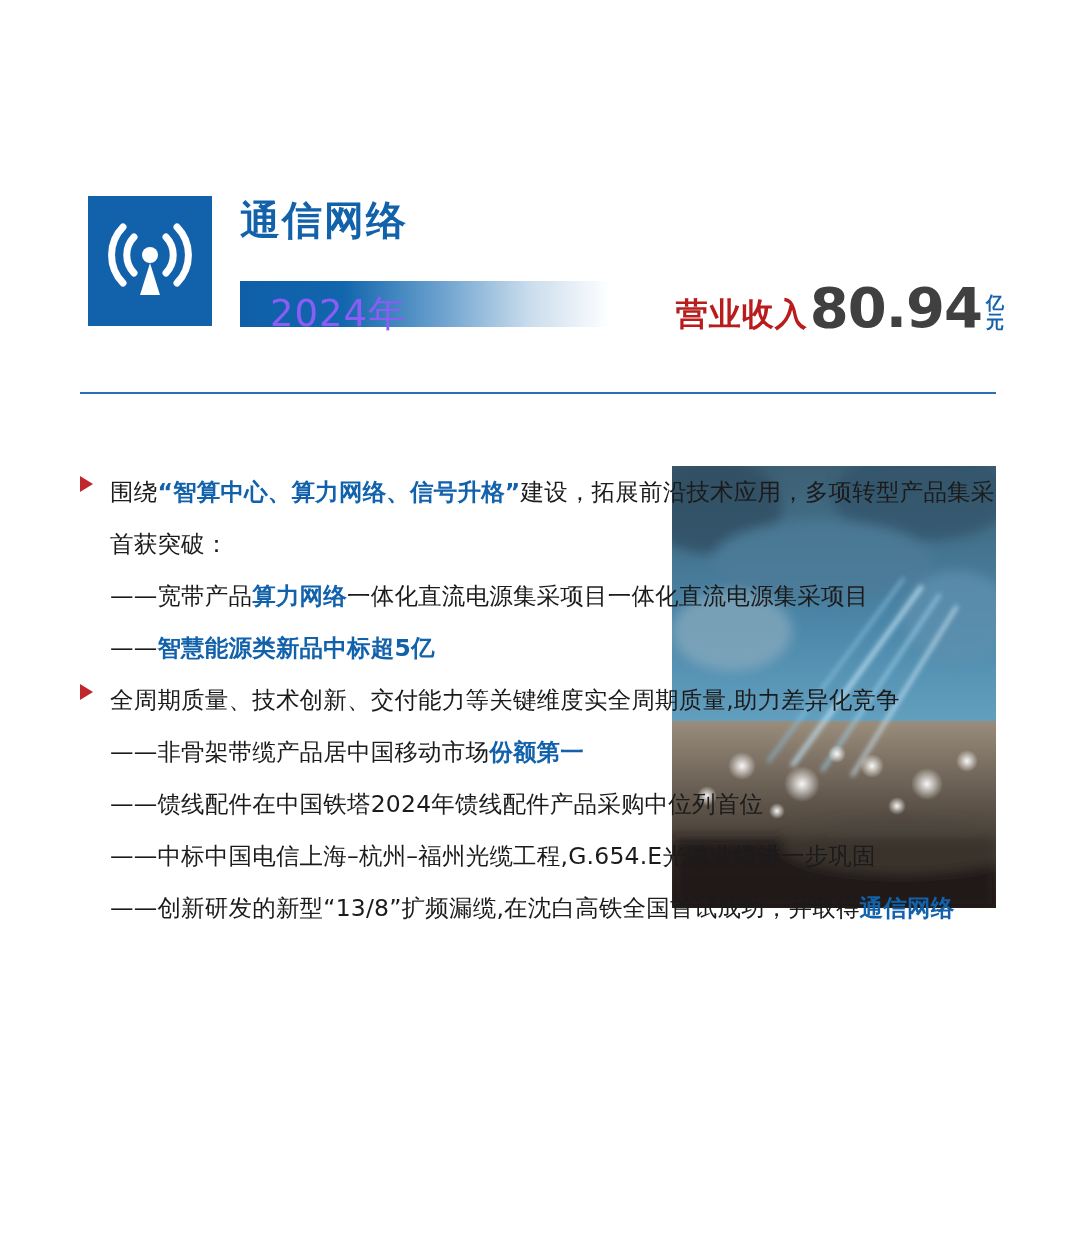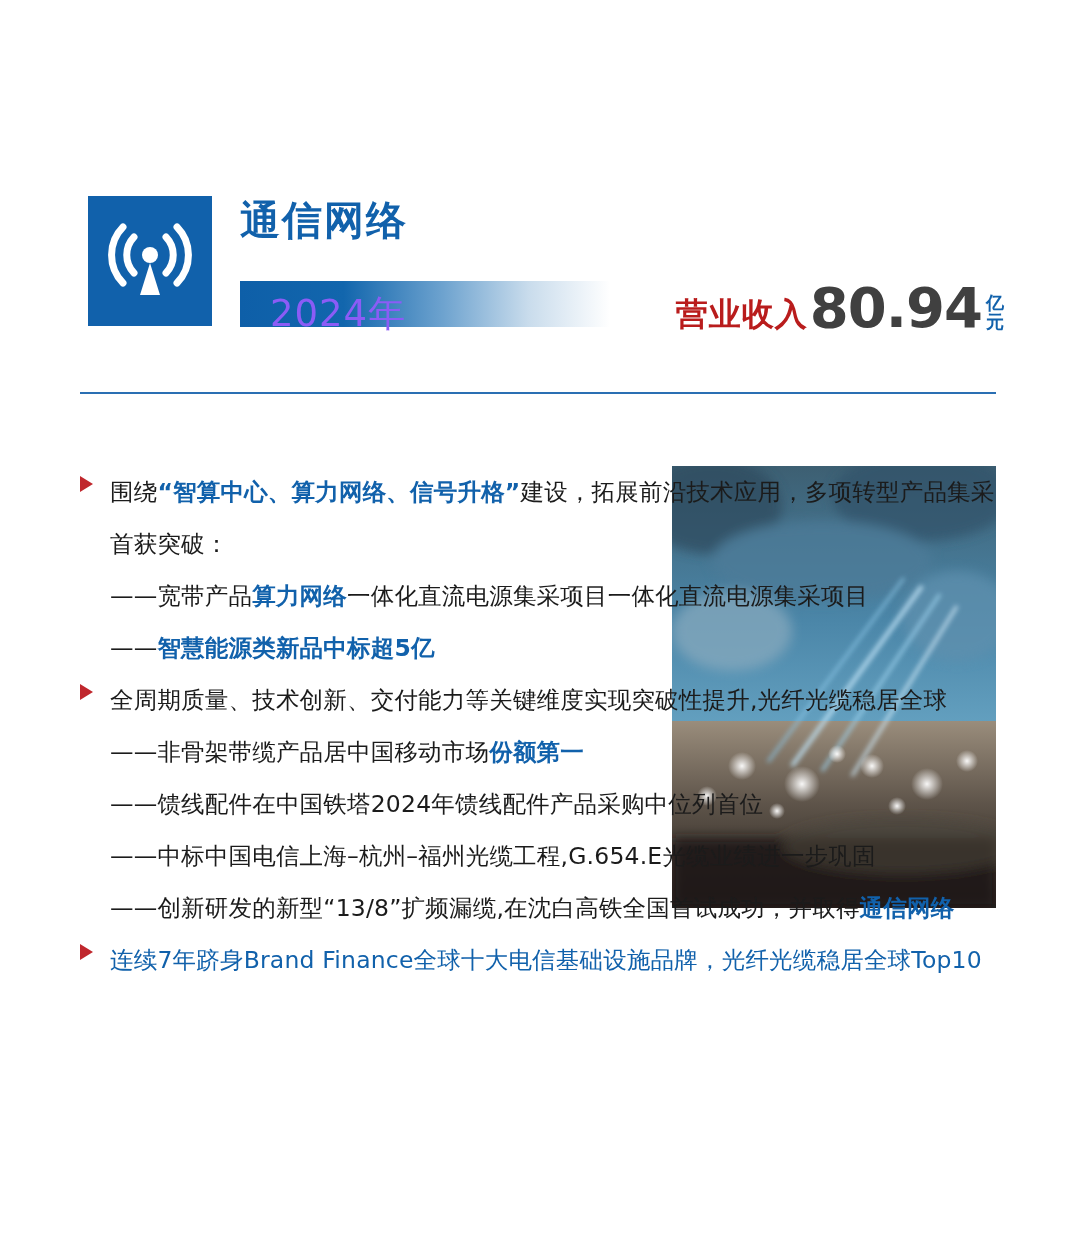--- a/index.html
+++ b/index.html
@@ -289,7 +289,7 @@
         <i></i>
       </div>
     <div class="para col-narrow">
-        <span class="sub"><span>全周期质量、技术创新、交付能力等关键维度实</span><span>现突破性提升,光纤光缆稳居全球</span></span>
+        <span class="sub"><span>全周期质量、技术创新、交付能力等关键维度实</span><span>全周期质量,助力差异化竞争</span></span>
       </div>
   </div>
 

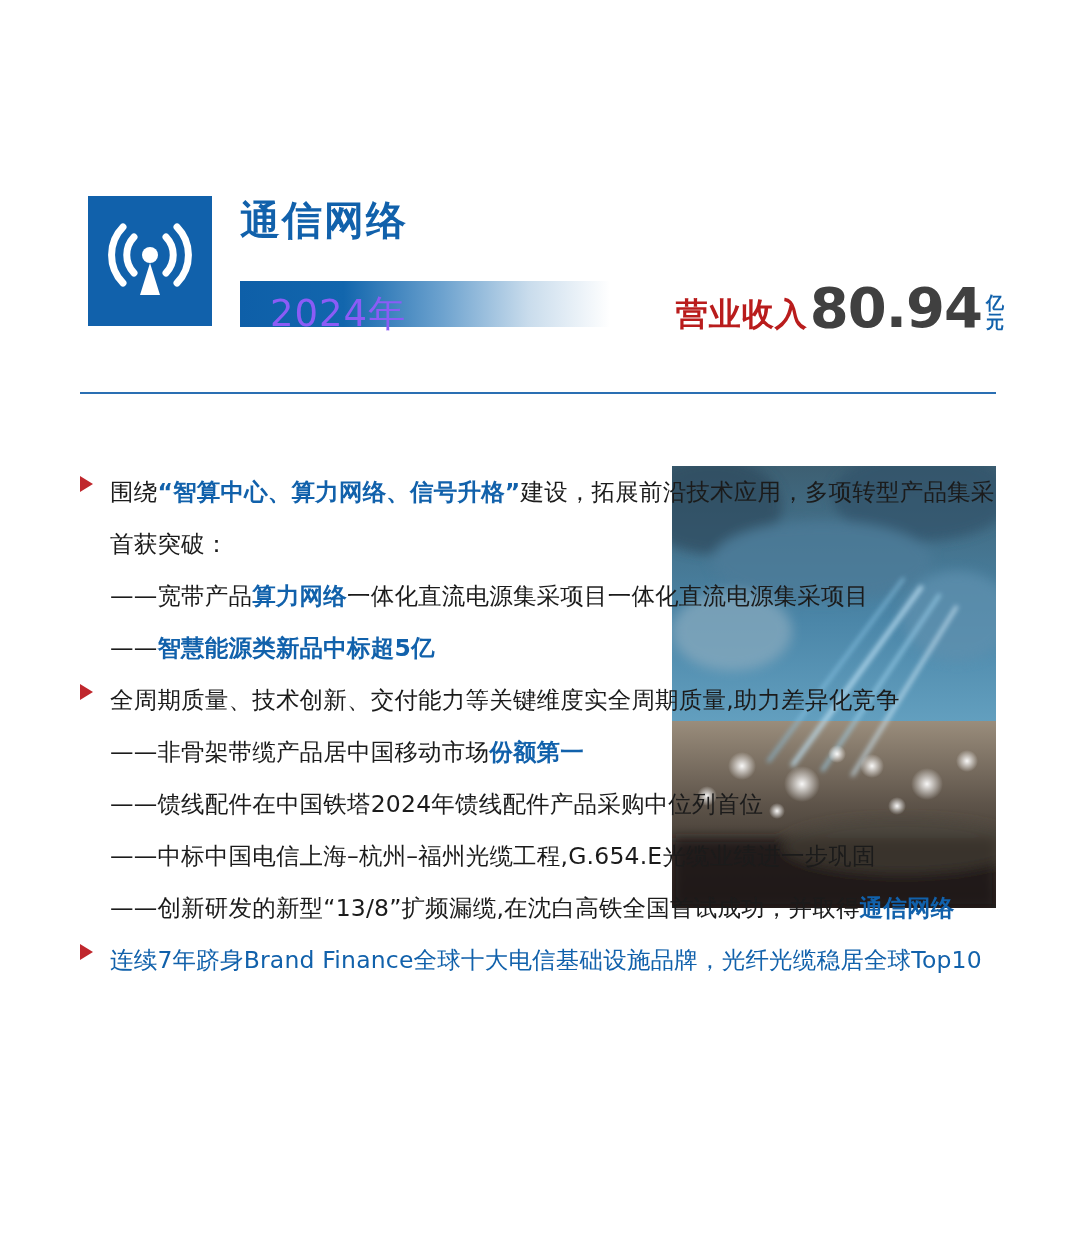--- a/index.html
+++ b/index.html
@@ -305,14 +305,6 @@
       </div>
   </div>
 
-  <div class="bullet-row">
-    <div class="arrow">
-        <i></i>
-      </div>
-    <div class="para col-wide blue">
-        <span class="sub"><span>连续7年跻身Brand Finance全球十大电信基础设施品牌，光纤光缆稳居全球</span><span>Top10</span></span>
-      </div>
-  </div>
 
 </div>
 

